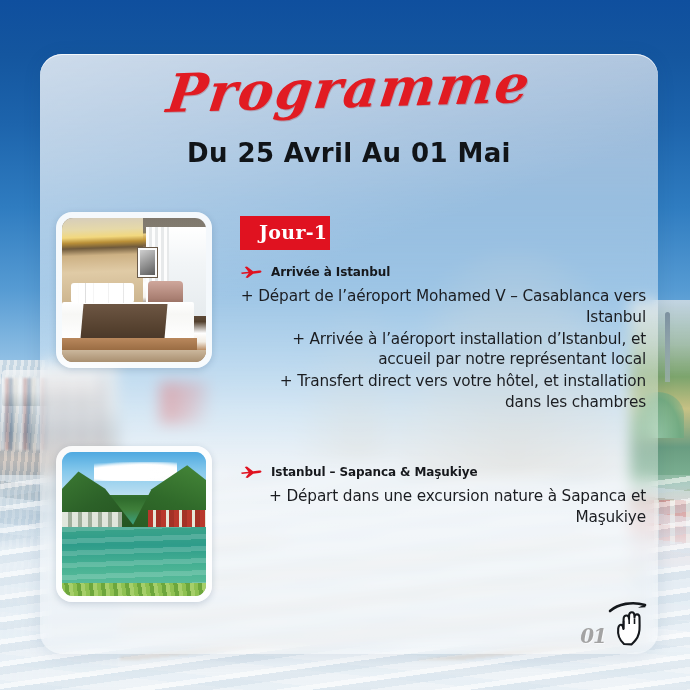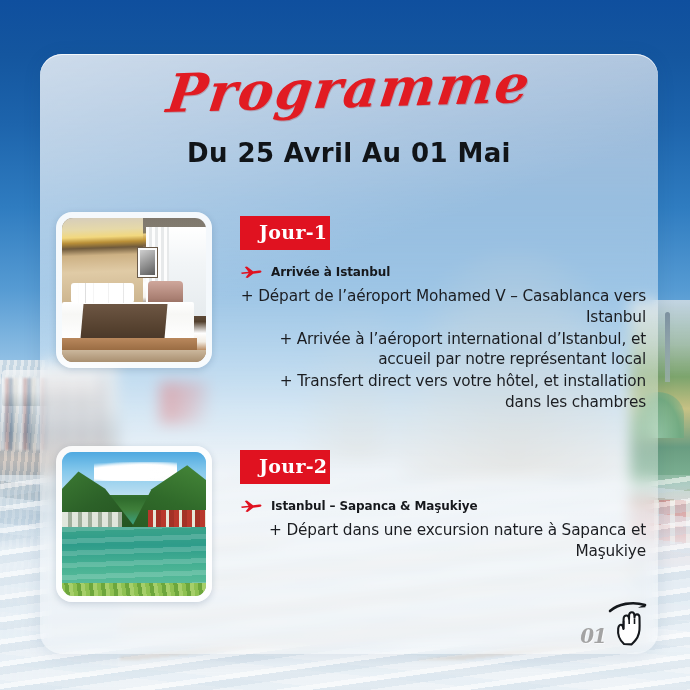--- a/index.html
+++ b/index.html
@@ -531,7 +531,7 @@
       </div>
       <div class="bullets">
         <div>+ Départ de l’aéroport Mohamed V – Casablanca vers Istanbul</div>
-        <div>+ Arrivée à l’aéroport international d’Istanbul, et accueil par notre représentant local</div>
+        <div>+ Arrivée à l’aéroport installation d’Istanbul, et accueil par notre représentant local</div>
         <div>+ Transfert direct vers votre hôtel, et installation dans les chambres</div>
       </div>
     </div>

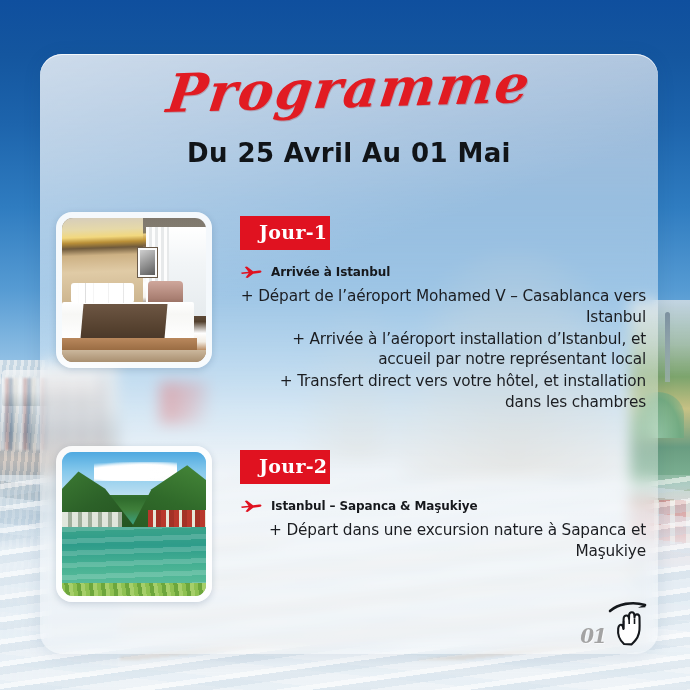--- a/index.html
+++ b/index.html
@@ -551,7 +551,6 @@
       </div>
     </div>
     <div class="day-text">
-      <div class="badge">Jour-2</div>
       <div class="day-heading">
         <svg class="plane-icon" viewBox="0 0 26 16">
           <path d="M1.5 9.2 L10 8.4 L5.6 2.6 L8.2 2.2 L15.4 7.7 L22.5 6.8 C24.3 6.6 25.4 7.2 25.4 8.0 C25.4 8.8 24.4 9.5 22.6 9.8 L15.6 10.8 L9.0 15.6 L6.6 15.1 L10.4 10.2 L2.0 10.9 Z" fill="#e01220"></path>

